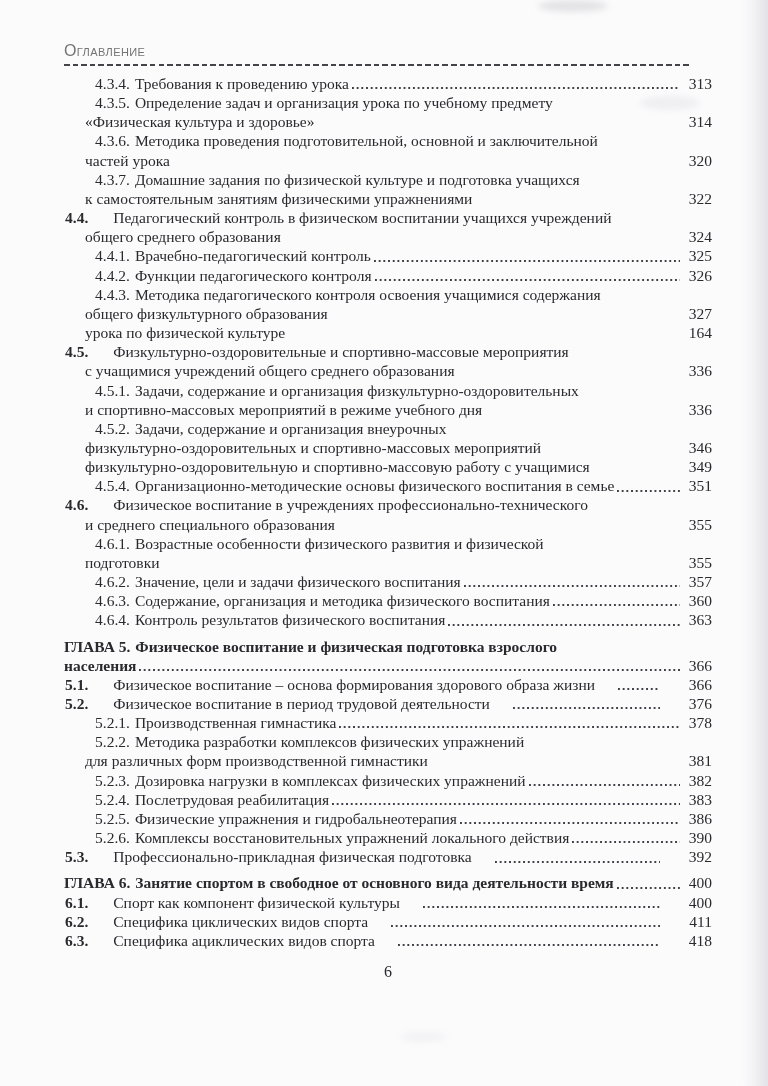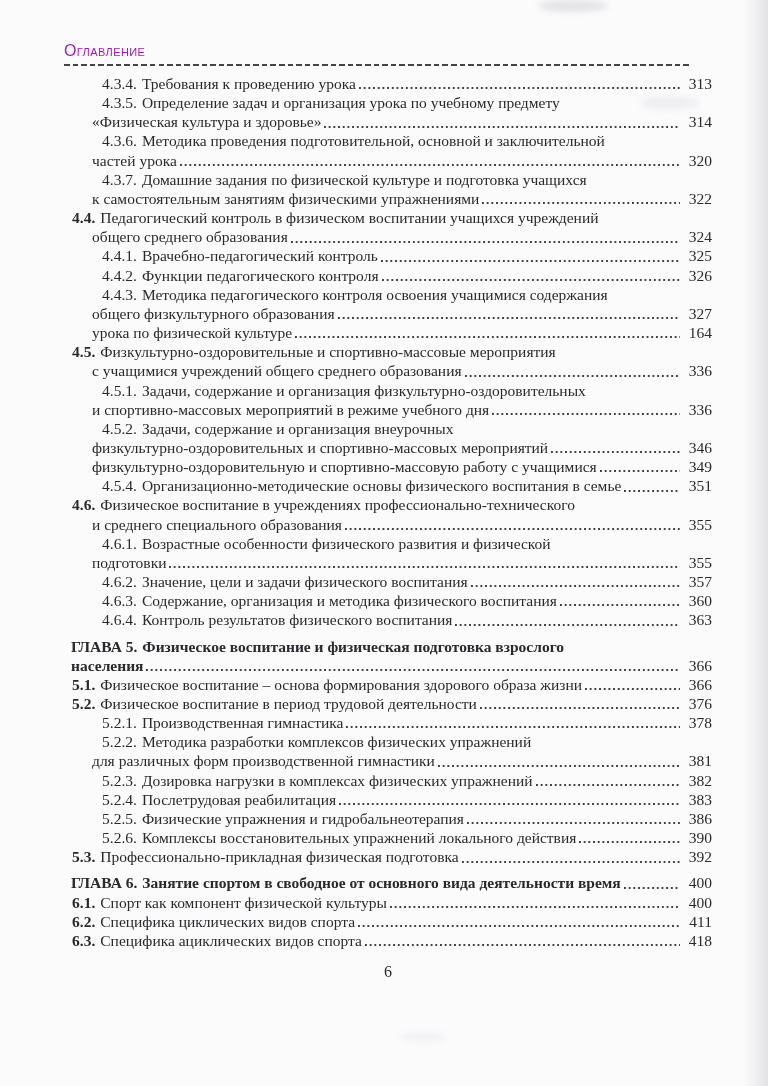--- a/index.html
+++ b/index.html
@@ -34,7 +34,7 @@
     font-variant:small-caps;
     font-size:16px; line-height:17px;
     letter-spacing:0.4px;
-    color:#a21caf;
+    color:#737373;
   }
   .dashed-rule {
     margin-top:5px;

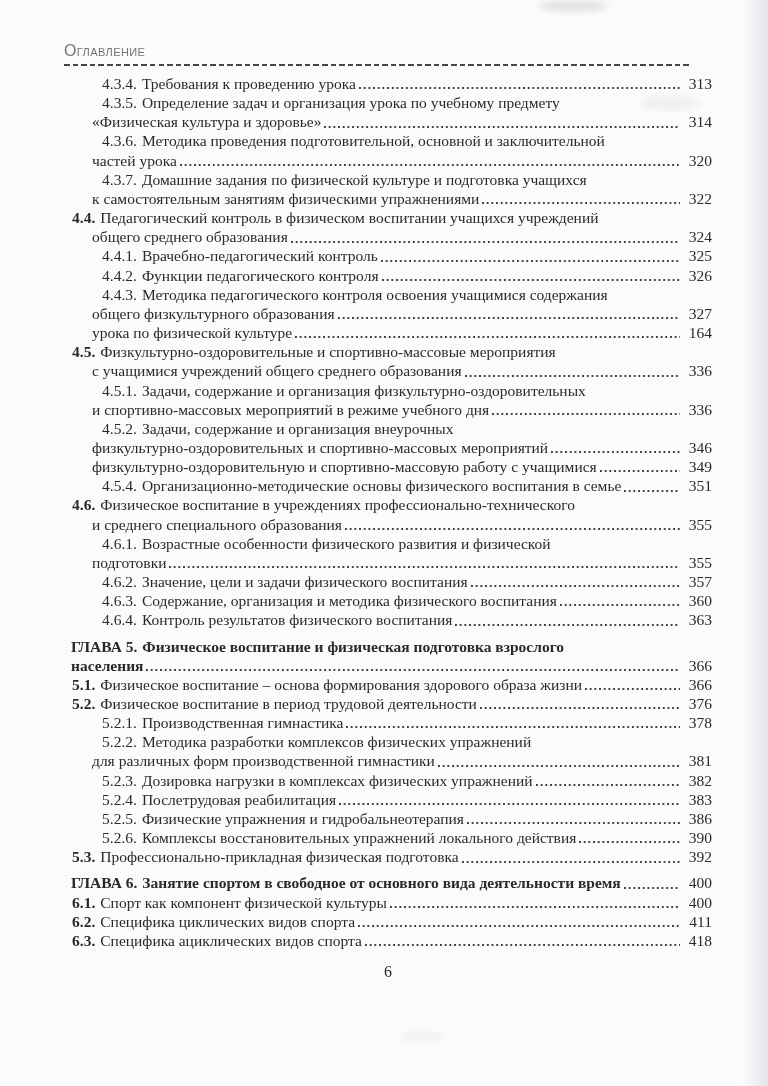--- a/index.html
+++ b/index.html
@@ -42,7 +42,7 @@
     background:repeating-linear-gradient(90deg, #454549 0px, #454549 5.5px, transparent 5.5px, transparent 8.6px);
   }
 
-  .toc { margin-top:8px;margin-left:7px; }
+  .toc { margin-top:8px; }
   .line {
     display:flex;
     align-items:stretch;

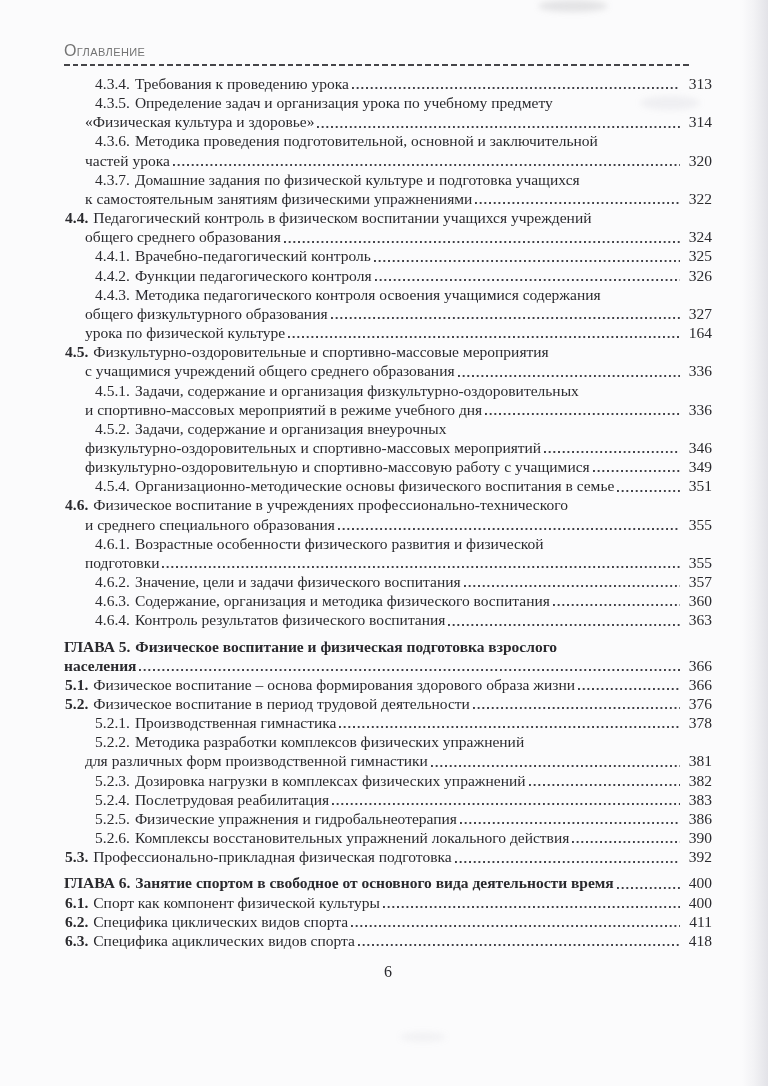--- a/index.html
+++ b/index.html
@@ -54,7 +54,7 @@
   .ind-chapter { padding-left:0; }
   .ind-section { padding-left:1px; }
   .ind-sub     { padding-left:31px; }
-  .ind-cont    { padding-left:21px; }
+  .ind-cont    { padding-left:21px;align-items:center; }
 
   .num { margin-right:5px; }
   .num.b, .line.bold .num, .line.bold .text { font-weight:bold; }

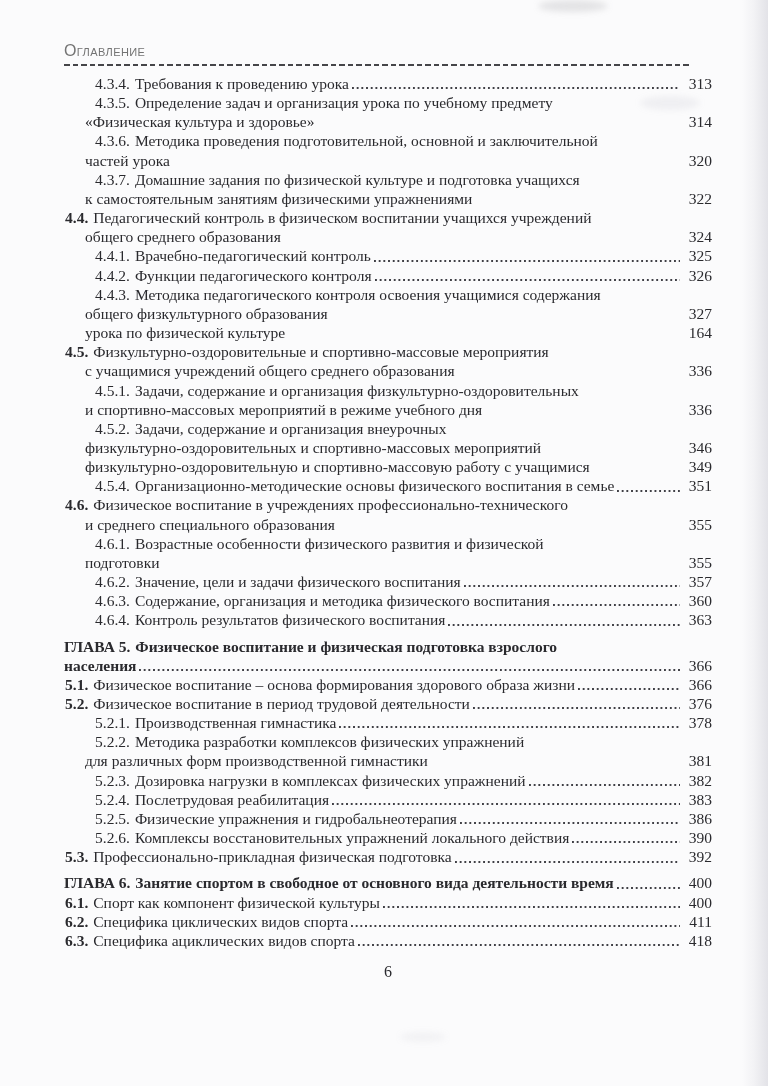--- a/index.html
+++ b/index.html
@@ -52,7 +52,7 @@
   }
   .line.gap { margin-top:7px; }
   .ind-chapter { padding-left:0; }
-  .ind-section { padding-left:1px; }
+  .ind-section { padding-left:1px;gap:20px; }
   .ind-sub     { padding-left:31px; }
   .ind-cont    { padding-left:21px;align-items:center; }
 

